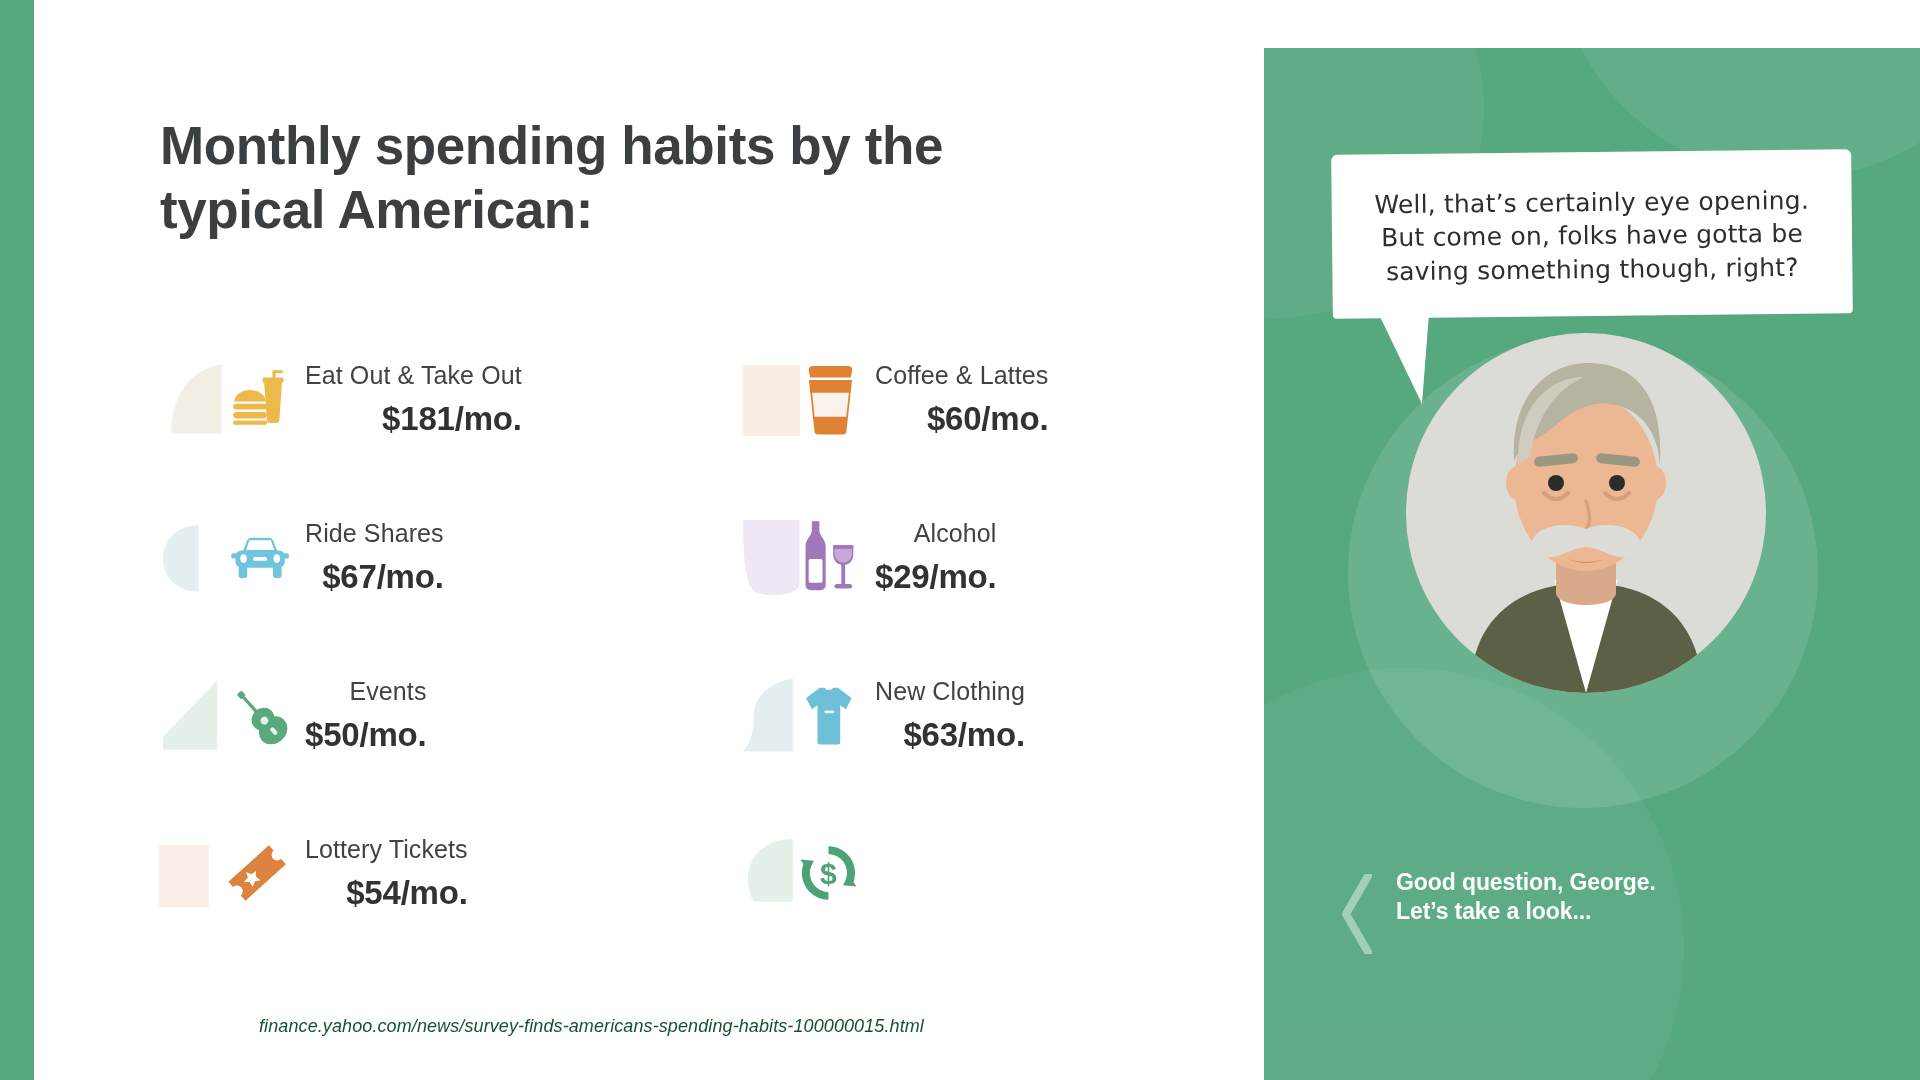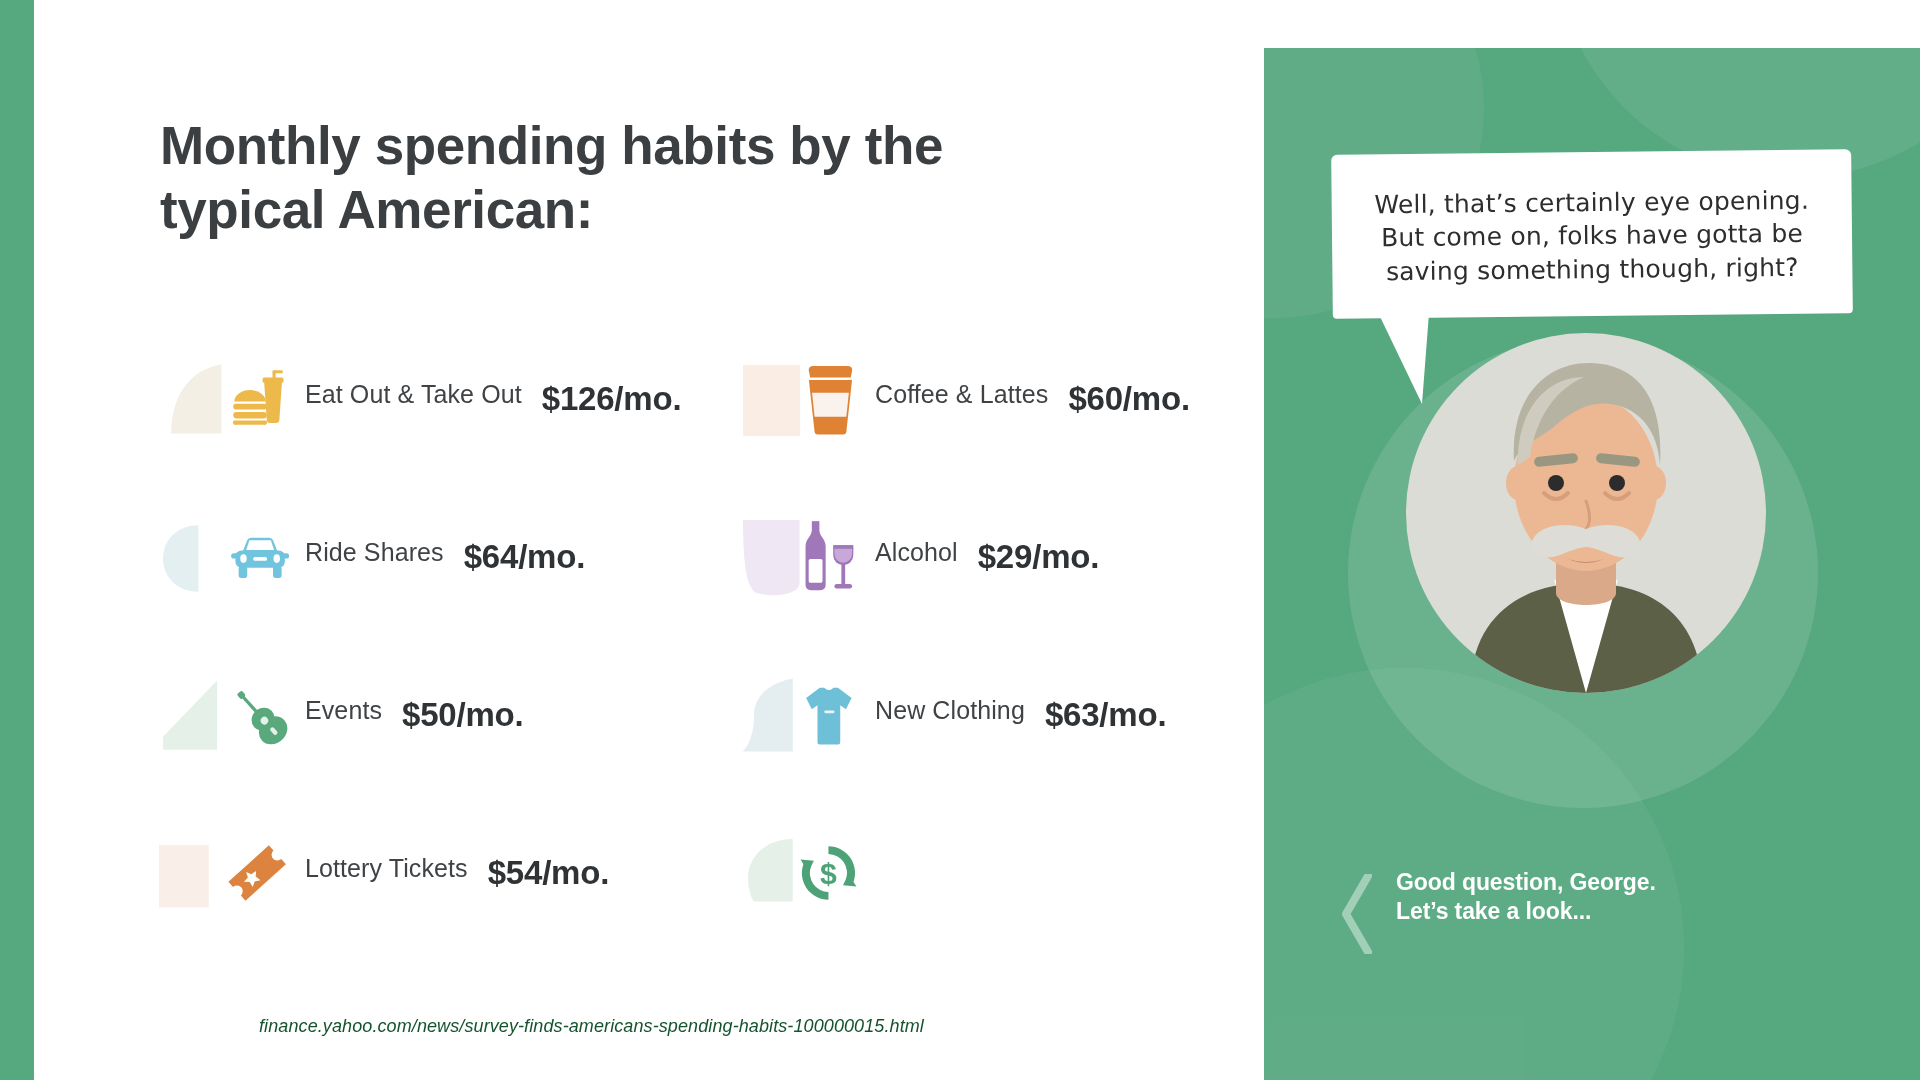--- a/index.html
+++ b/index.html
@@ -52,7 +52,7 @@
   .blob {
     position:absolute; z-index:1;
   }
-  .item-text { display:flex; flex-direction:row; gap:20px; }
+  .item-text { display:flex; flex-direction:column; gap:10px;align-items:flex-end; }
   .item-label {
     font-size:25px; color:#3f4346; font-weight:400; letter-spacing:0.1px;
   }

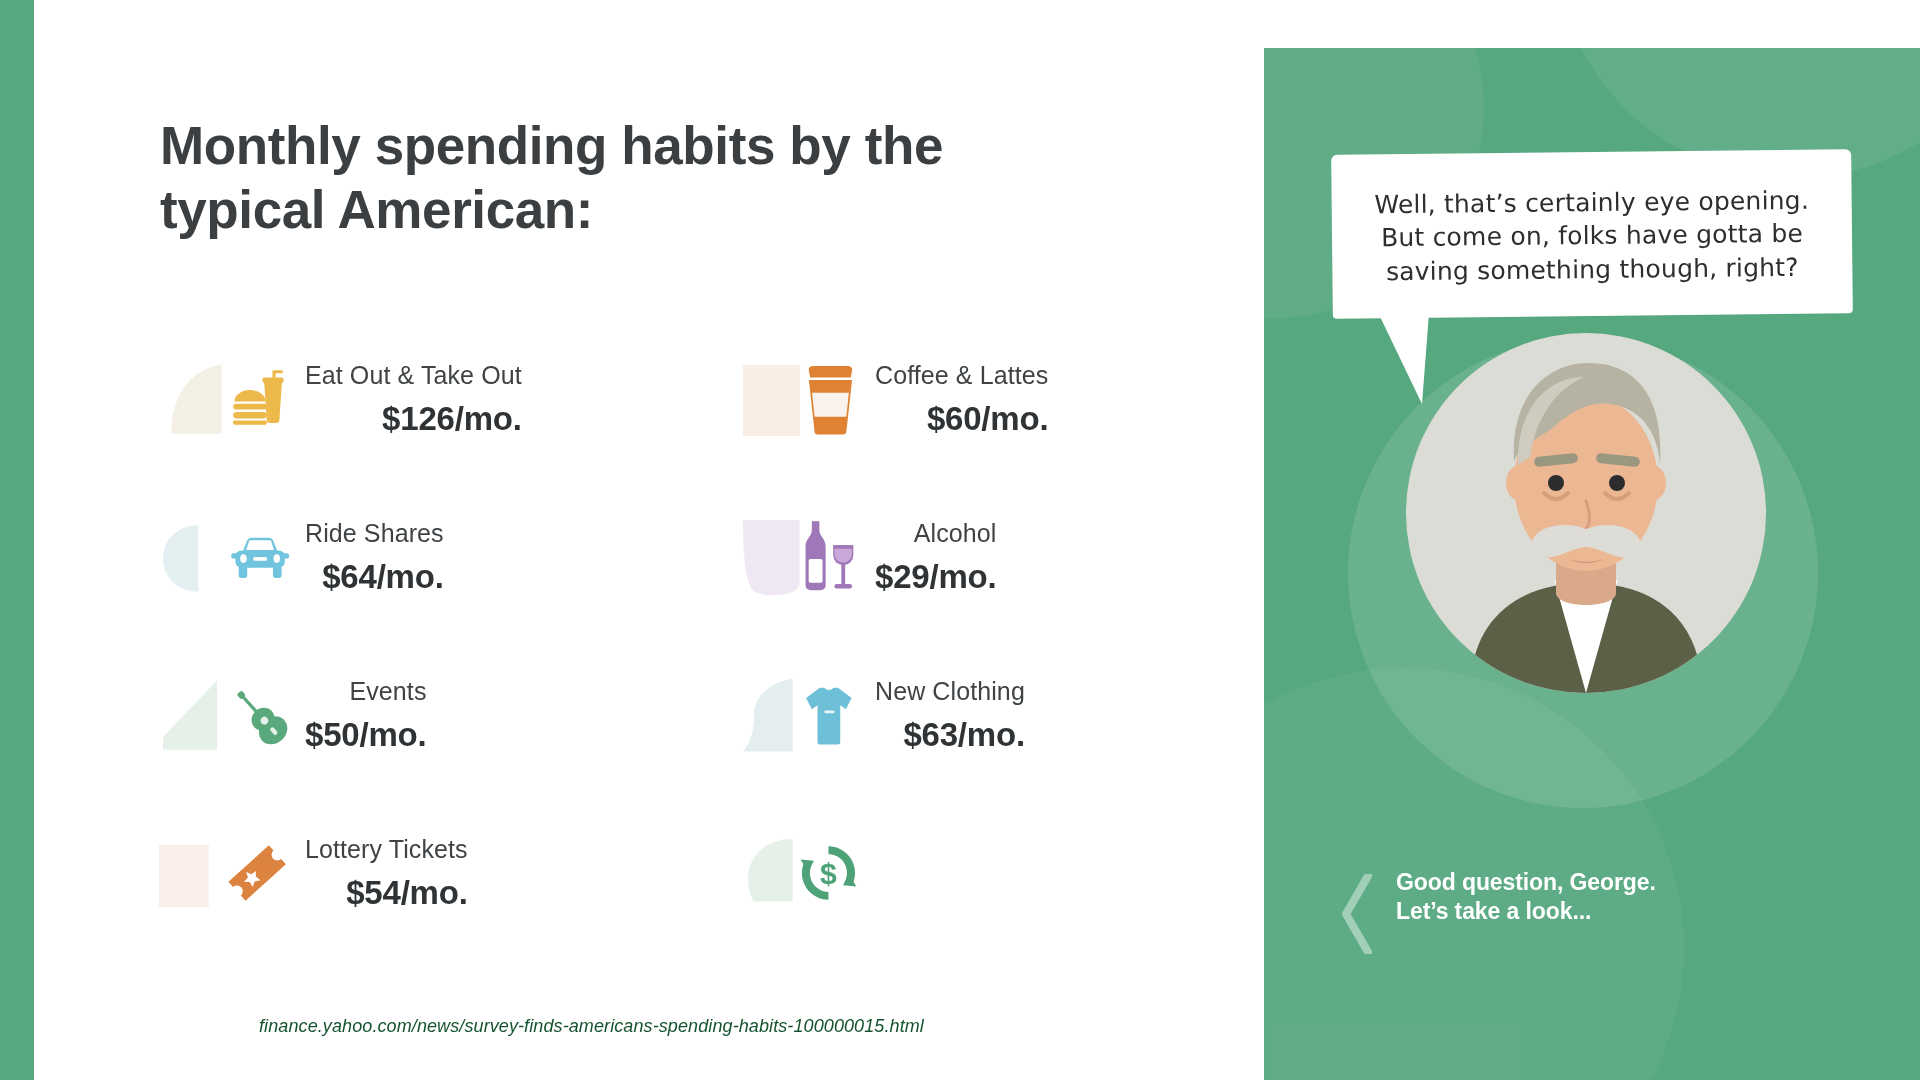--- a/index.html
+++ b/index.html
@@ -148,7 +148,7 @@
         </div>
         <div class="item-text">
           <div class="item-label">Eat Out &amp; Take Out</div>
-          <div class="item-amount">$126/mo.</div>
+          <div class="item-amount">$181/mo.</div>
         </div>
       </div>
 

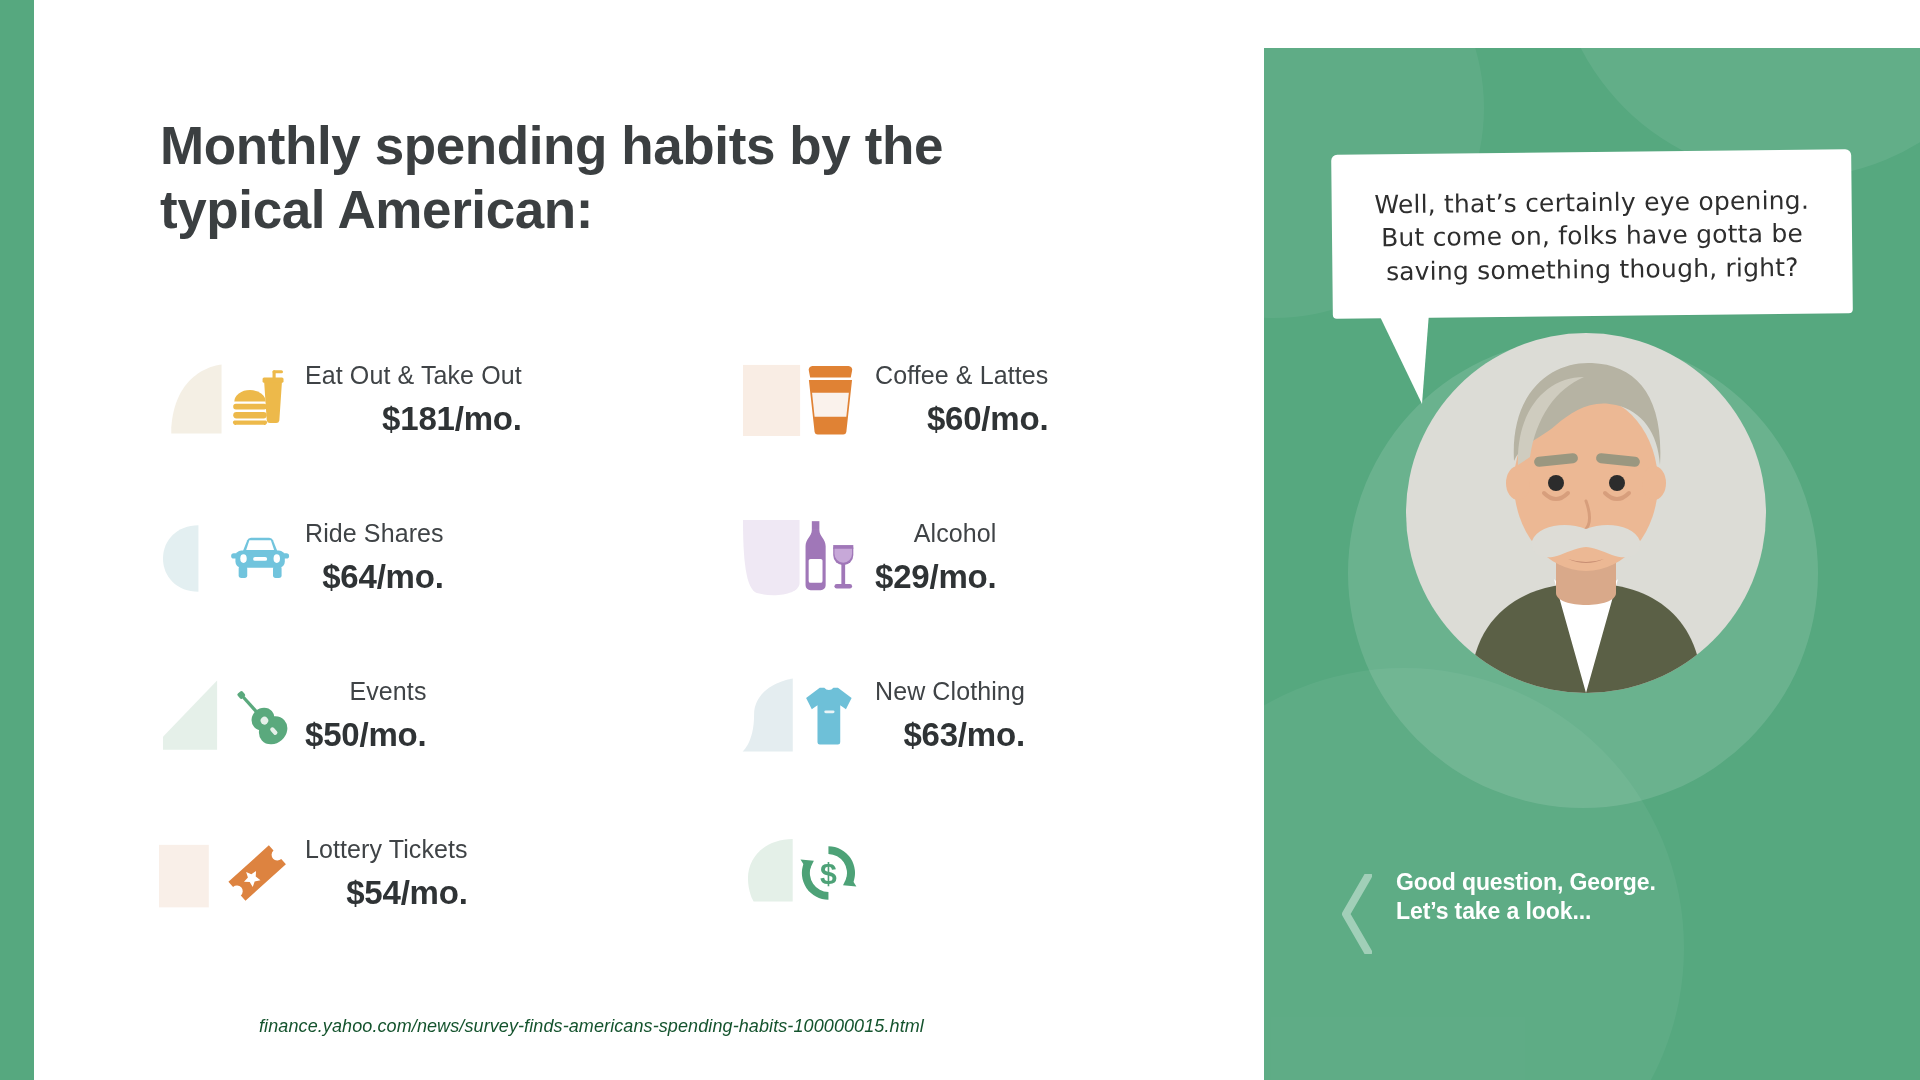--- a/index.html
+++ b/index.html
@@ -189,7 +189,7 @@
         </div>
         <div class="item-text">
           <div class="item-label">Ride Shares</div>
-          <div class="item-amount">$64/mo.</div>
+          <div class="item-amount">$67/mo.</div>
         </div>
       </div>
 

